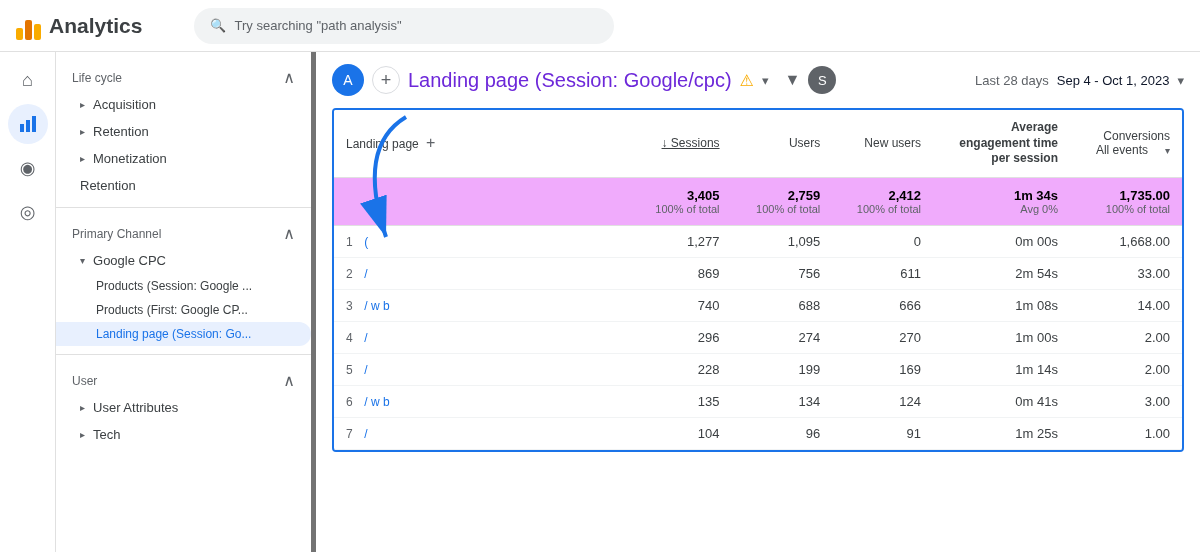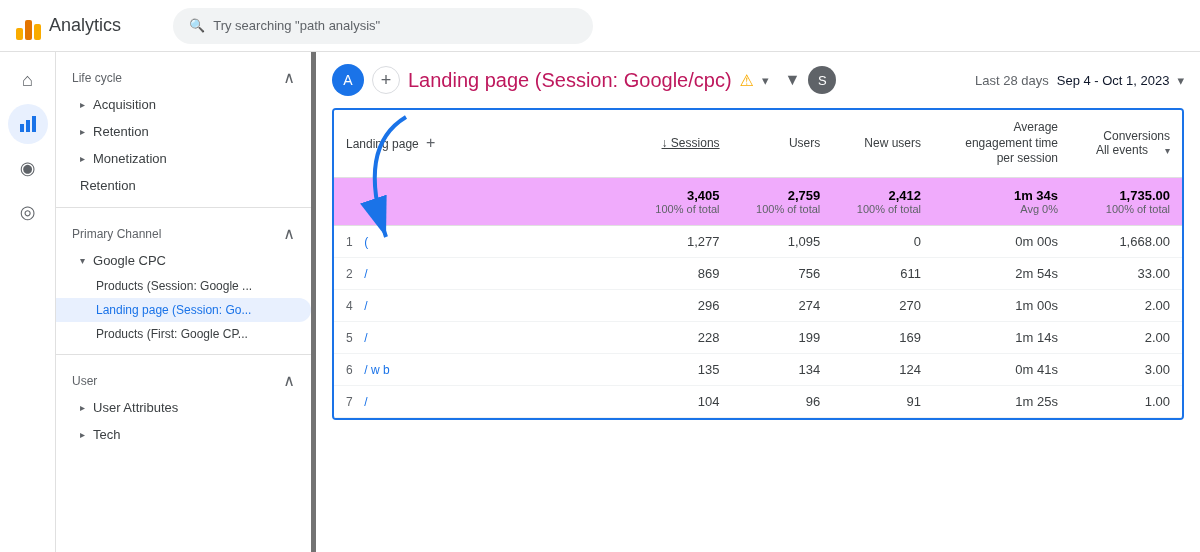--- a/index.html
+++ b/index.html
@@ -18,7 +18,7 @@
     .logo-bar-1 { height: 12px; background: #f9ab00; }
     .logo-bar-2 { height: 20px; background: #e37400; }
     .logo-bar-3 { height: 16px; background: #f9ab00; }
-    .top-bar-title { font-size: 18px; color: #3c4043; font-weight: 400; }
+    .top-bar-title { font-size: 21px; color: #3c4043; font-weight: 700; }
     .search-bar {
       flex: 1; max-width: 420px; margin-left: 40px;
       background: #f1f3f4; border-radius: 24px; height: 36px;

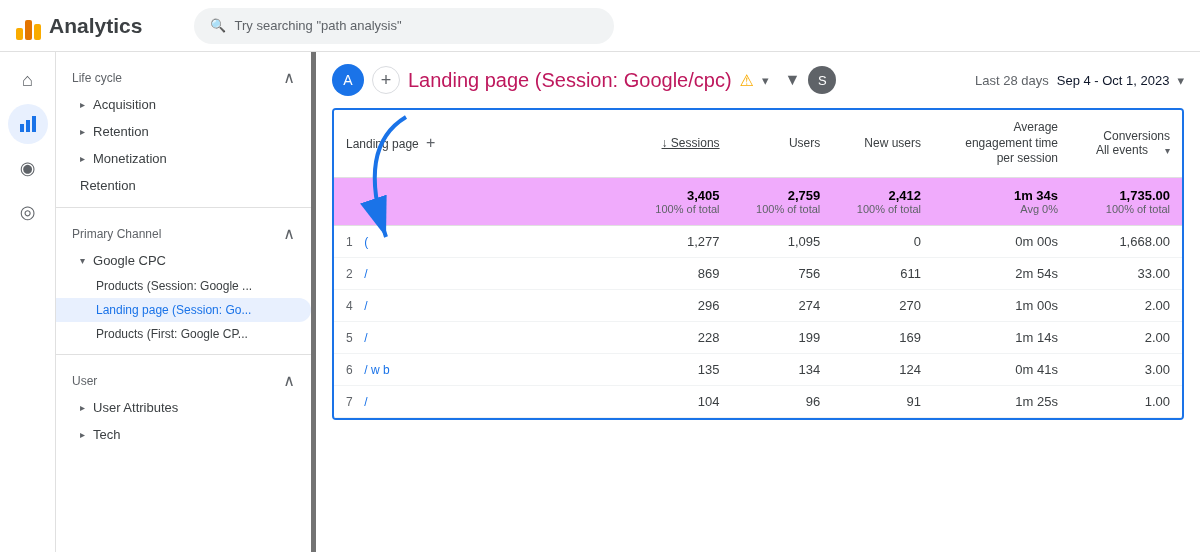--- a/index.html
+++ b/index.html
@@ -87,7 +87,7 @@
       display: flex; align-items: center; justify-content: center;
       cursor: pointer; color: #5f6368; font-size: 18px;
     }
-    .report-title { font-size: 20px; font-weight: 500; color: #be185d; }
+    .report-title { font-size: 20px; font-weight: 500; color: #6d28d9; }
     .warning-icon { color: #f9ab00; font-size: 16px; }
     .date-range { color: #5f6368; font-size: 13px; }
     .date-range-value { color: #0f172a; font-weight: 500; }

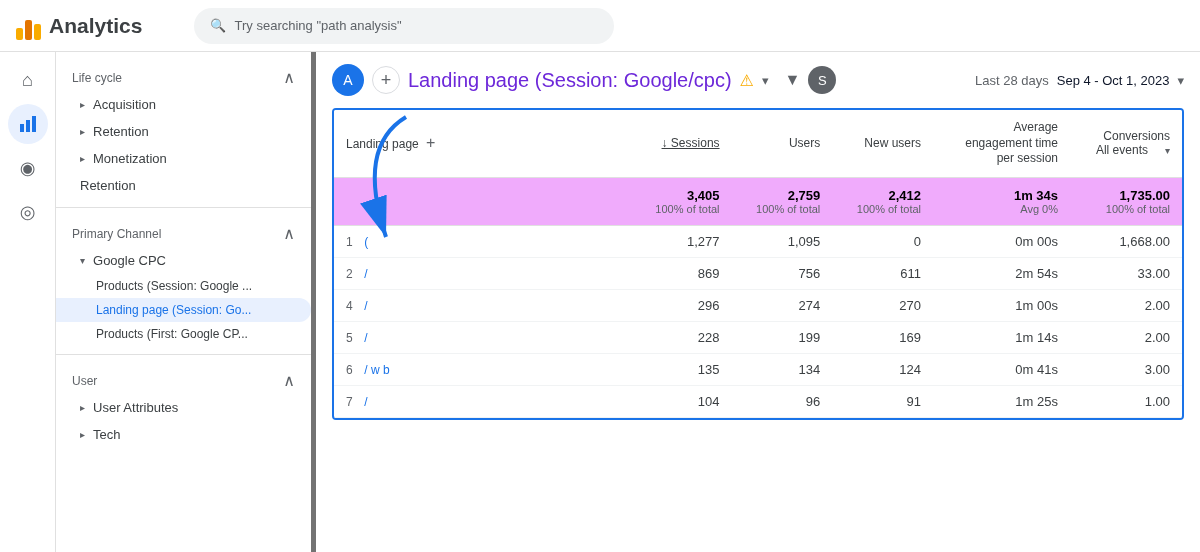--- a/index.html
+++ b/index.html
@@ -269,7 +269,7 @@
           <th>
             <span>New users</span>
           </th>
-          <th style="max-width:120px;white-space:normal;line-height:1.3;">
+          <th style="max-width:120px;white-space:normal;line-height:1.3;font-weight:bold;">
             <span>Average engagement time per session</span>
           </th>
           <th>

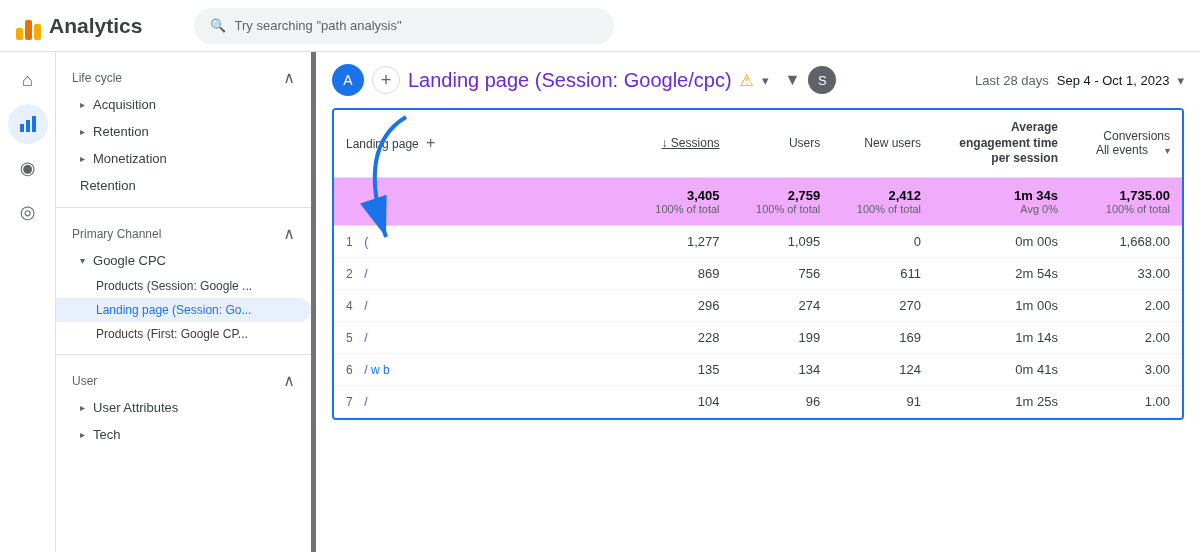--- a/index.html
+++ b/index.html
@@ -331,6 +331,19 @@
   </tr>
           <tr>
     <td>
+      <span class="row-num">3</span>
+      <span class="page-path">/
+w
+b</span>
+    </td>
+    <td>740</td>
+    <td>688</td>
+    <td>666</td>
+    <td>1m 08s</td>
+    <td>14.00</td>
+  </tr>
+          <tr>
+    <td>
       <span class="row-num">4</span>
       <span class="page-path">/</span>
     </td>

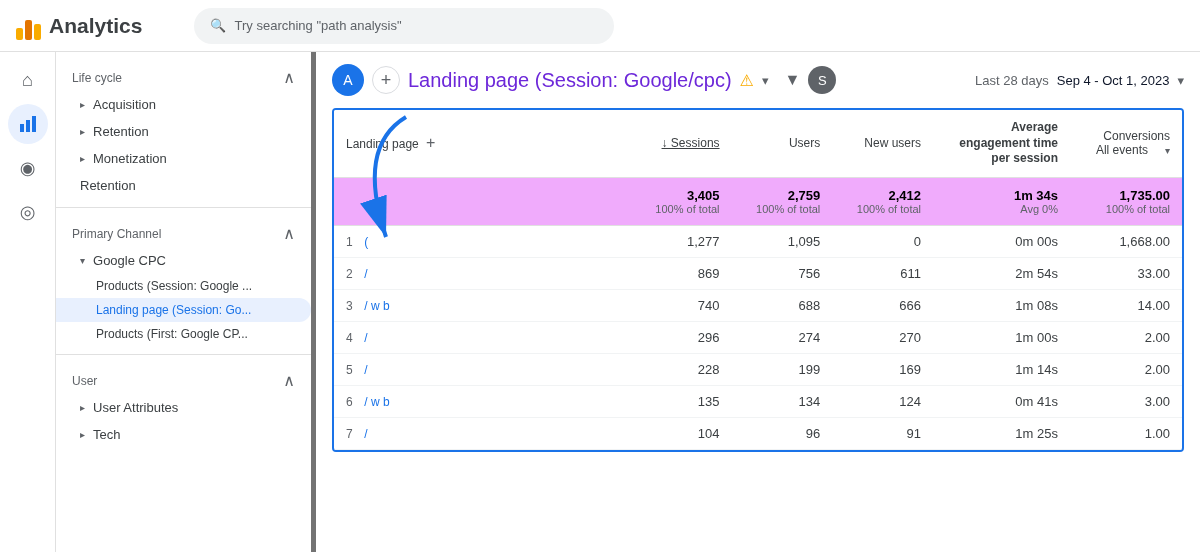--- a/index.html
+++ b/index.html
@@ -199,11 +199,11 @@
   <div class="sidebar-sub-item">
     <span>Products (Session: Google ...</span>
   </div>
+  <div class="sidebar-sub-item">
+    <span>Products (First: Google CP...</span>
+  </div>
   <div class="sidebar-sub-item active">
     <span>Landing page (Session: Go...</span>
-  </div>
-  <div class="sidebar-sub-item">
-    <span>Products (First: Google CP...</span>
   </div>
 
   <div class="divider"></div>

